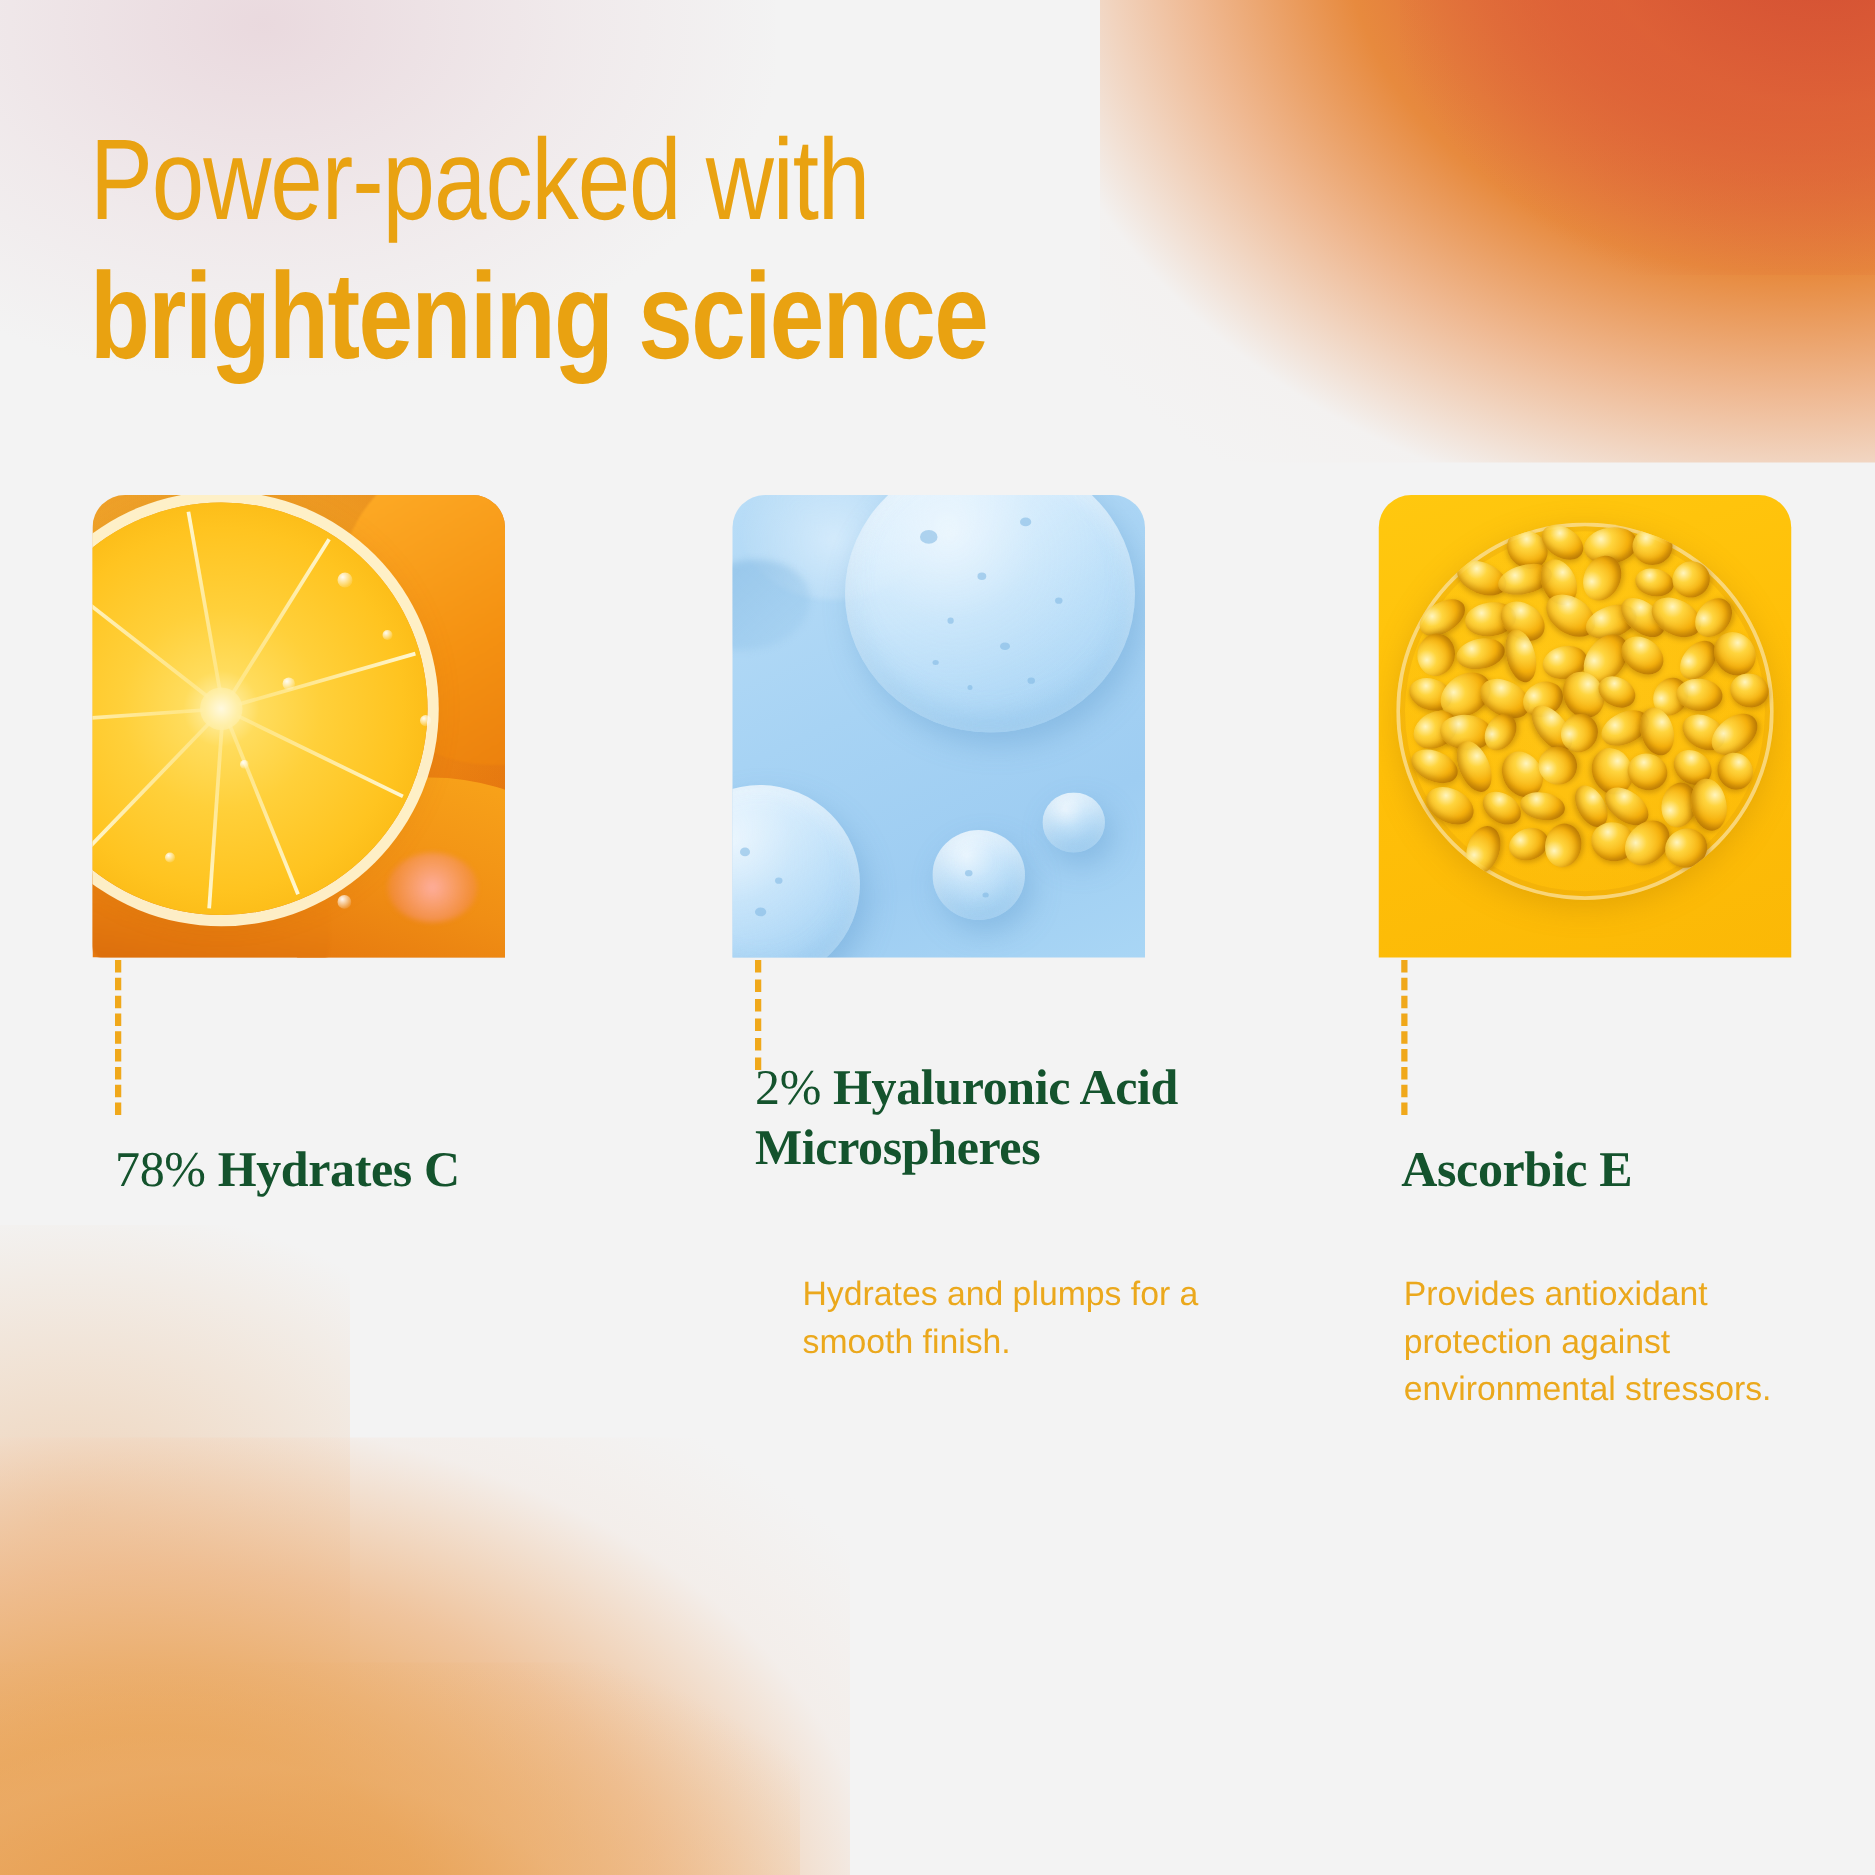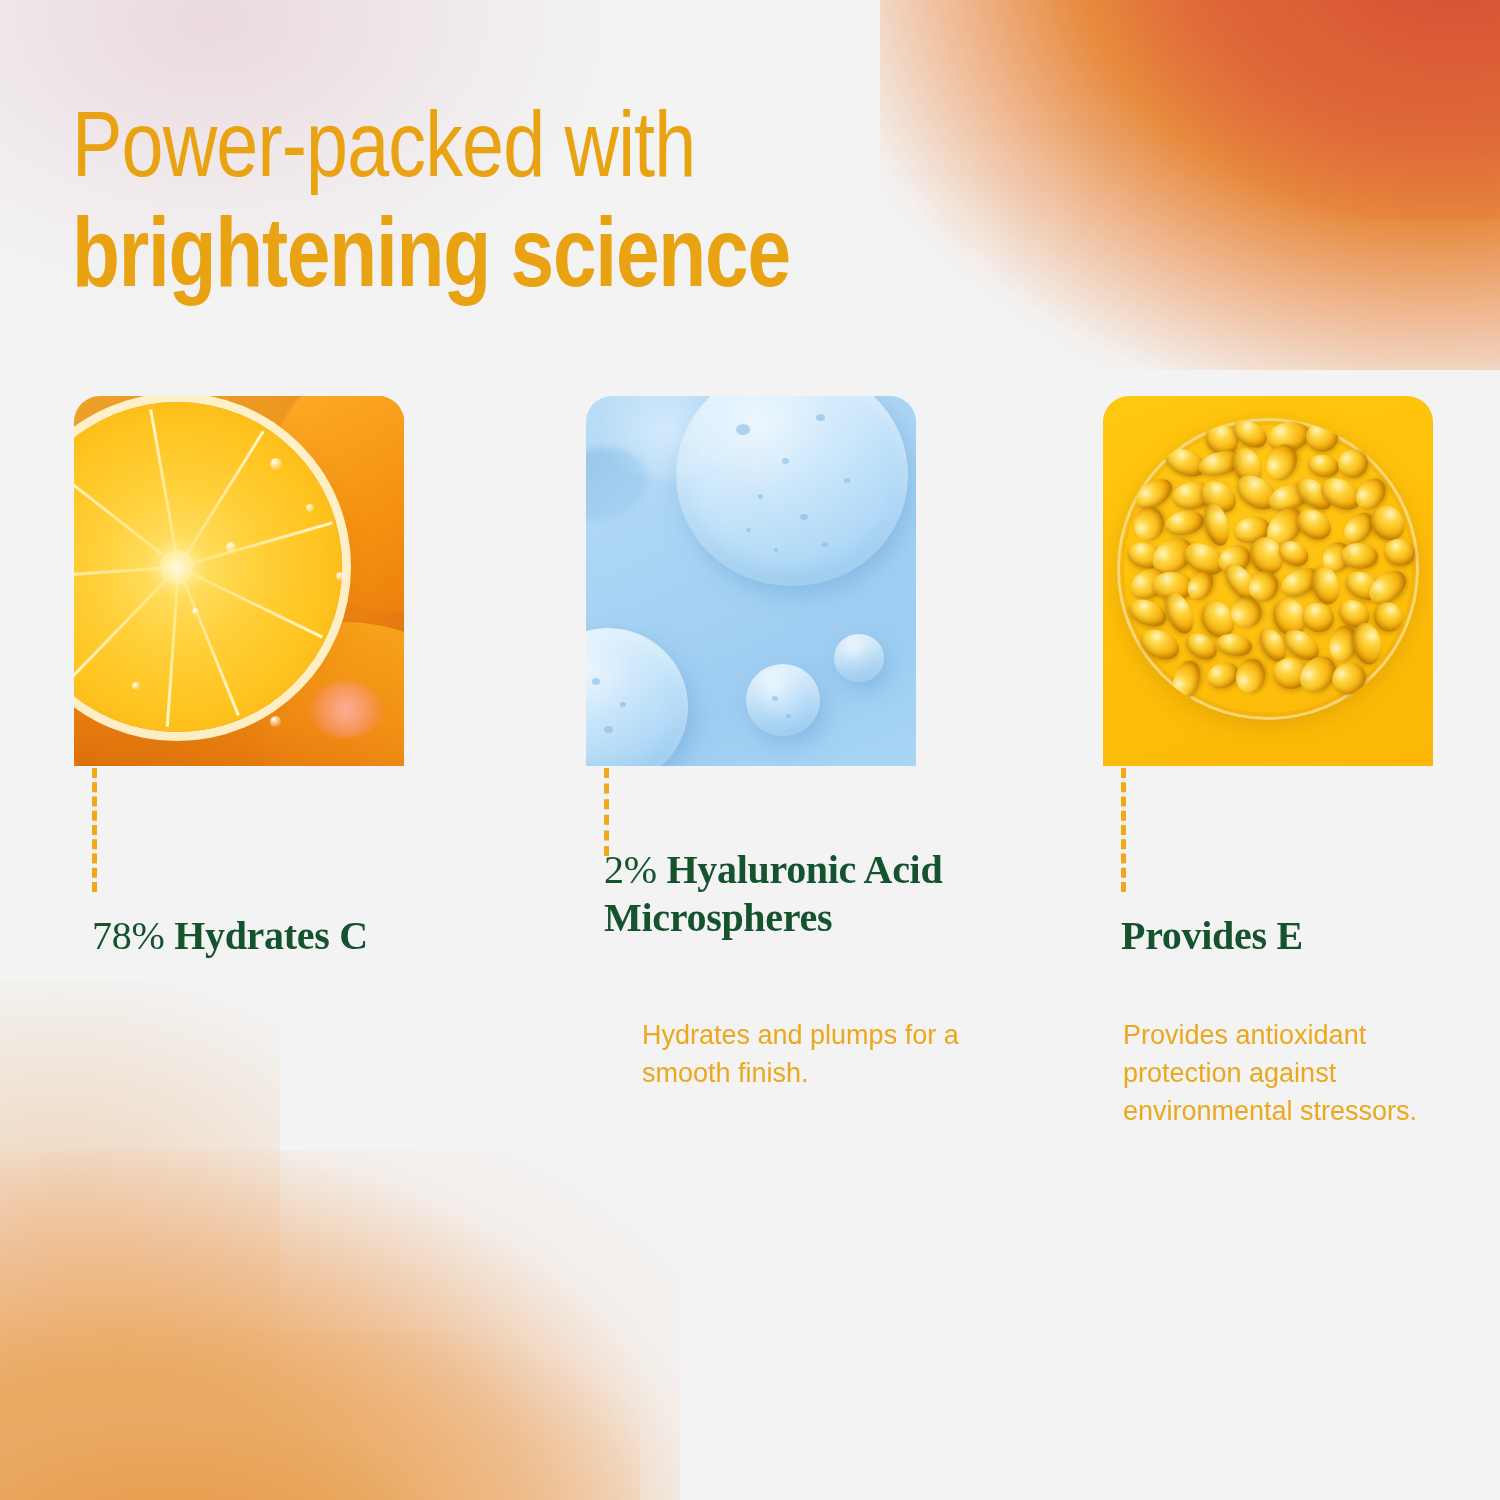--- a/index.html
+++ b/index.html
@@ -486,7 +486,7 @@
       <div class="connector connector-3"></div>
 
       <div class="ing-title ing-title-3">
-        <span>Provides E</span>
+        <span>Ascorbic E</span>
       </div>
 
       <div class="ing-body ing-body-3">Provides antioxidant protection against environmental stressors.</div>

